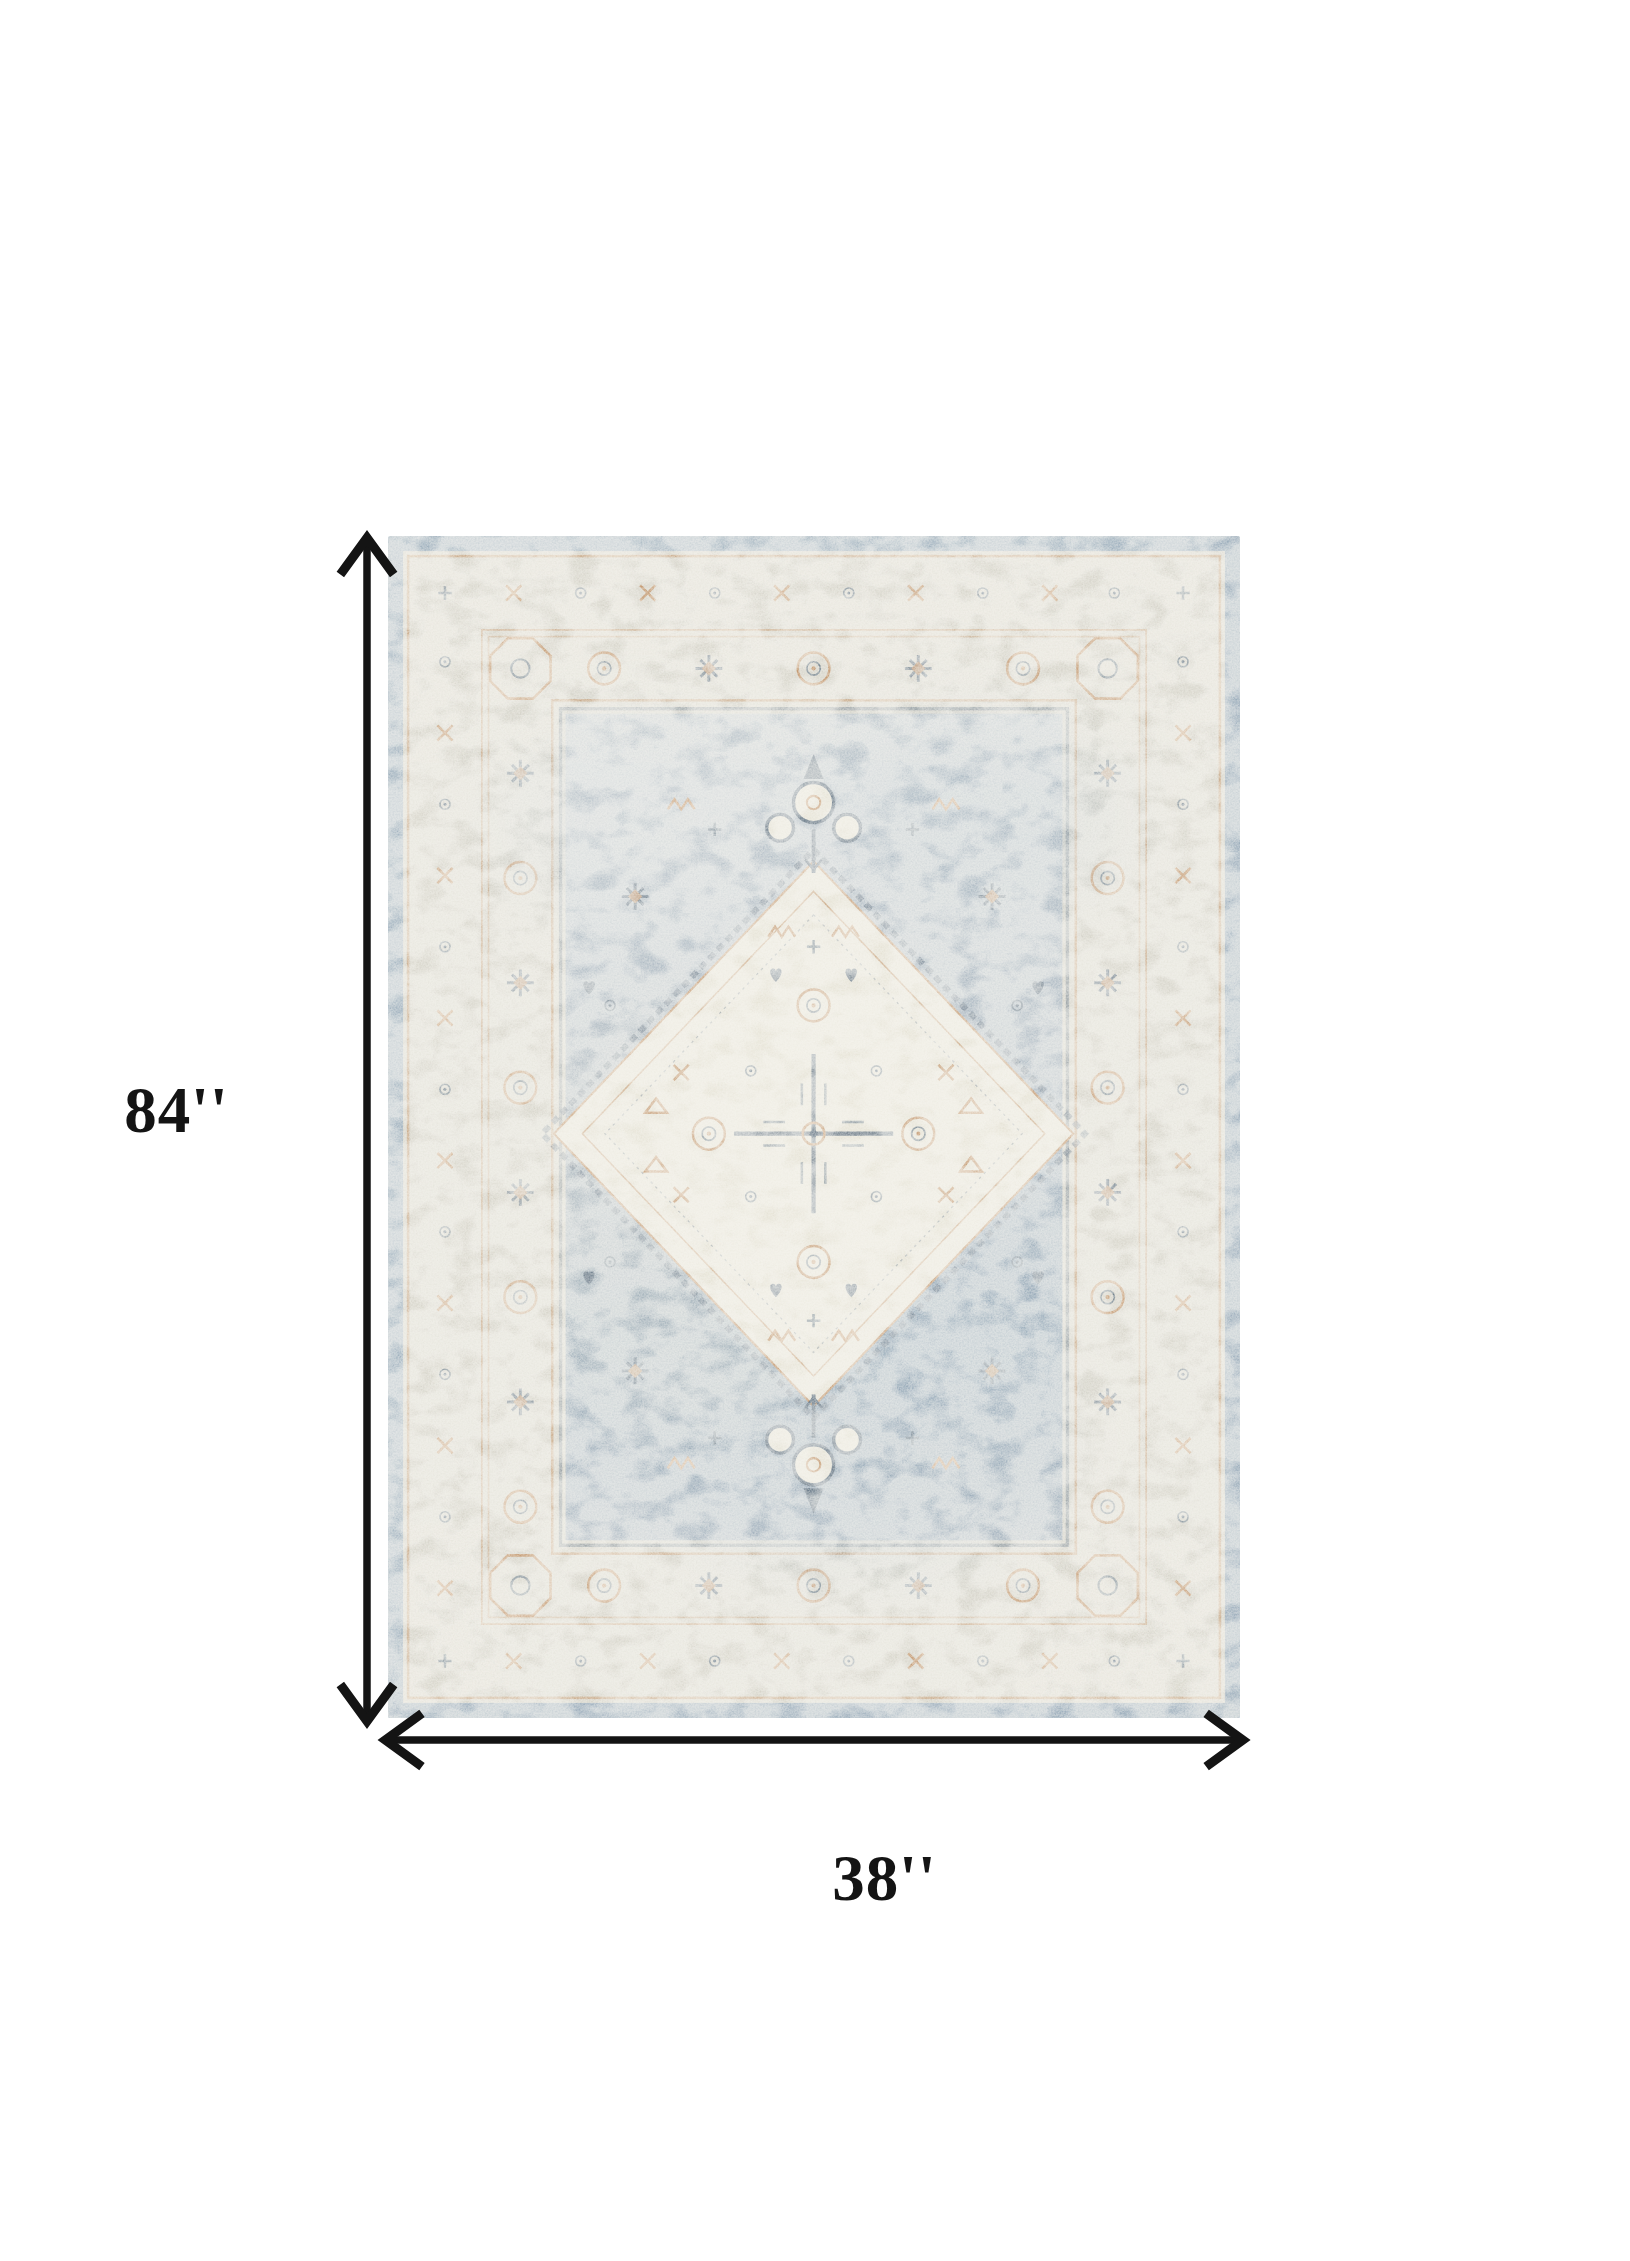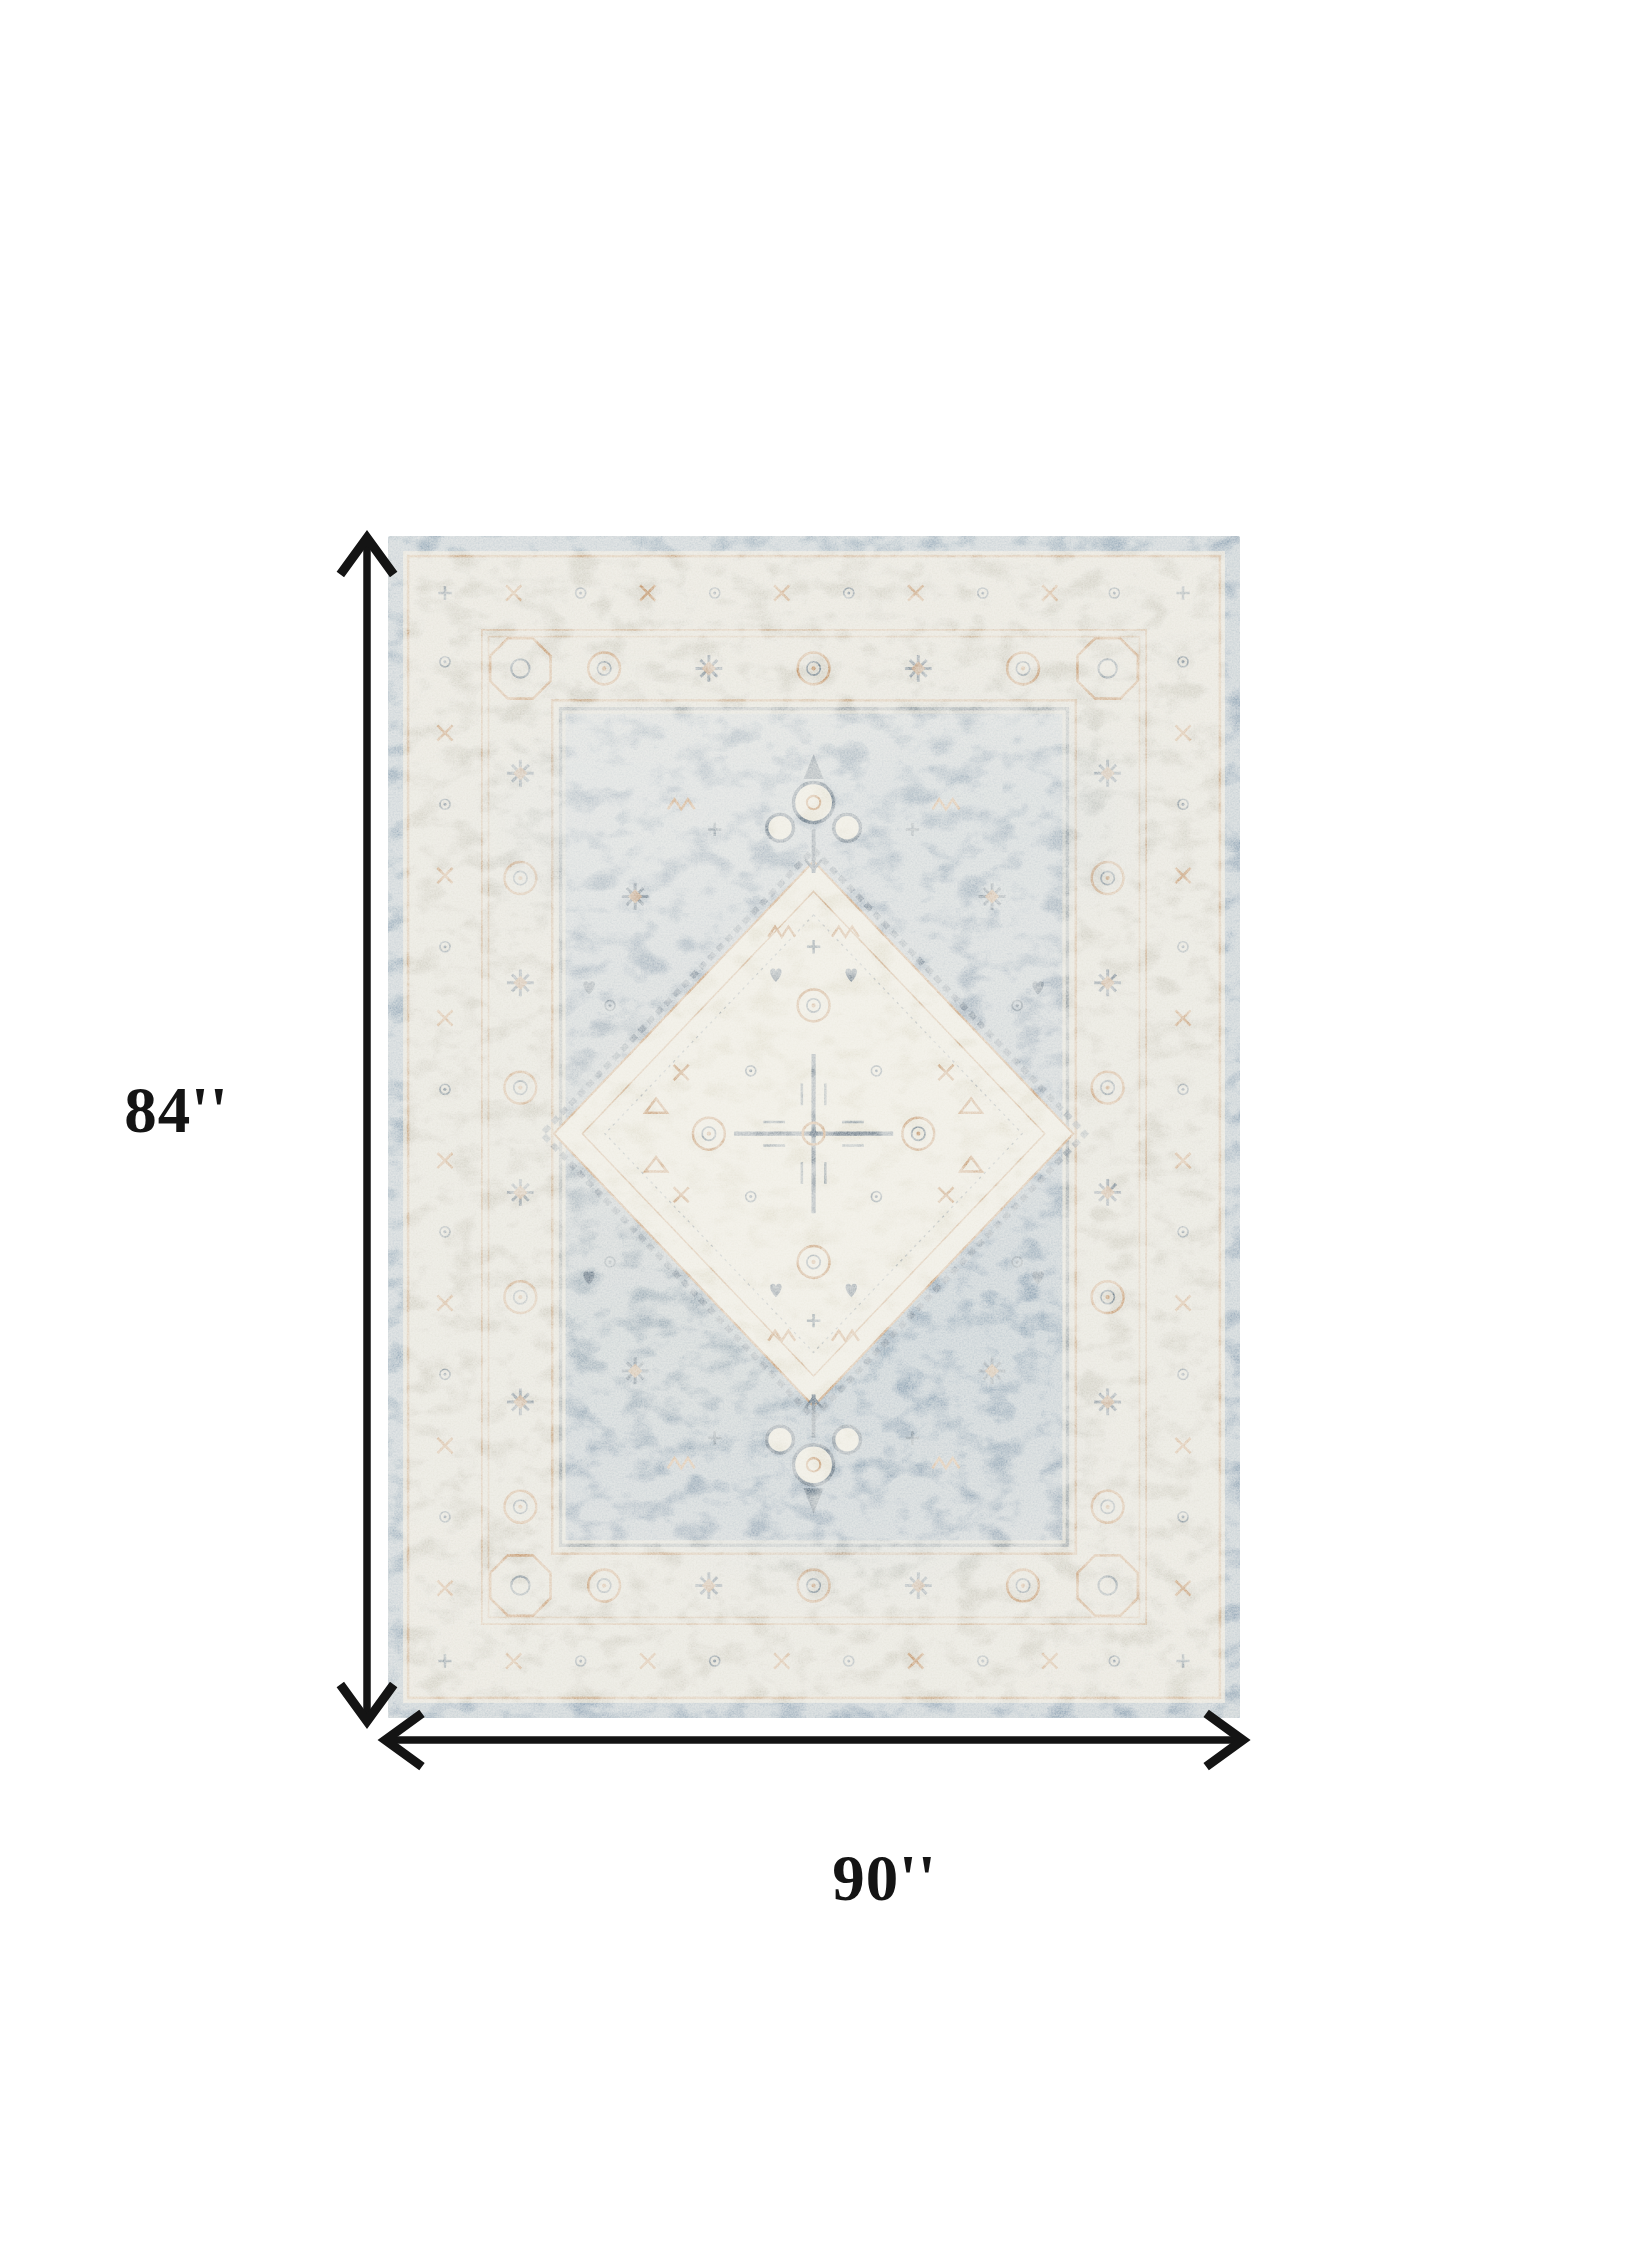--- a/index.html
+++ b/index.html
@@ -298,7 +298,7 @@
   </svg>
 
   <div class="dim-label h">84''</div>
-  <div class="dim-label w">90''</div>
+  <div class="dim-label w">38''</div>
 
 </div>
 

